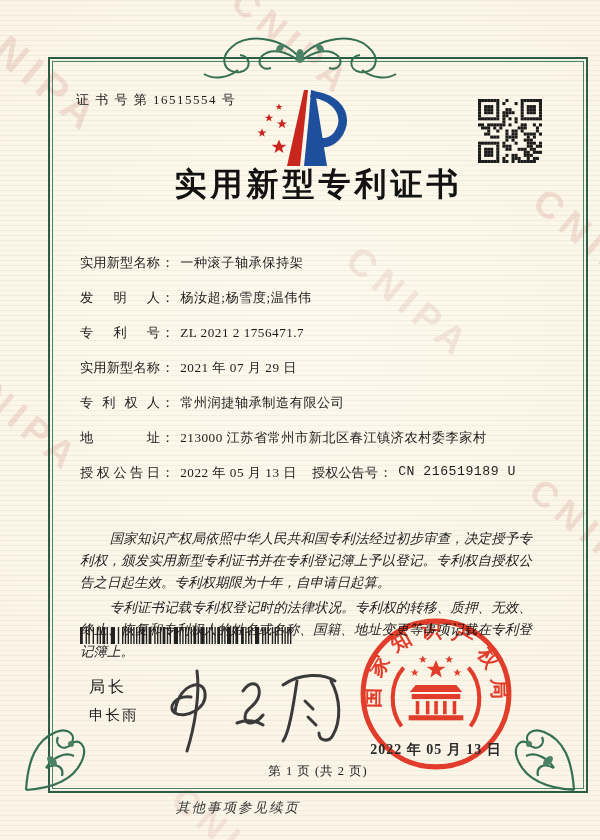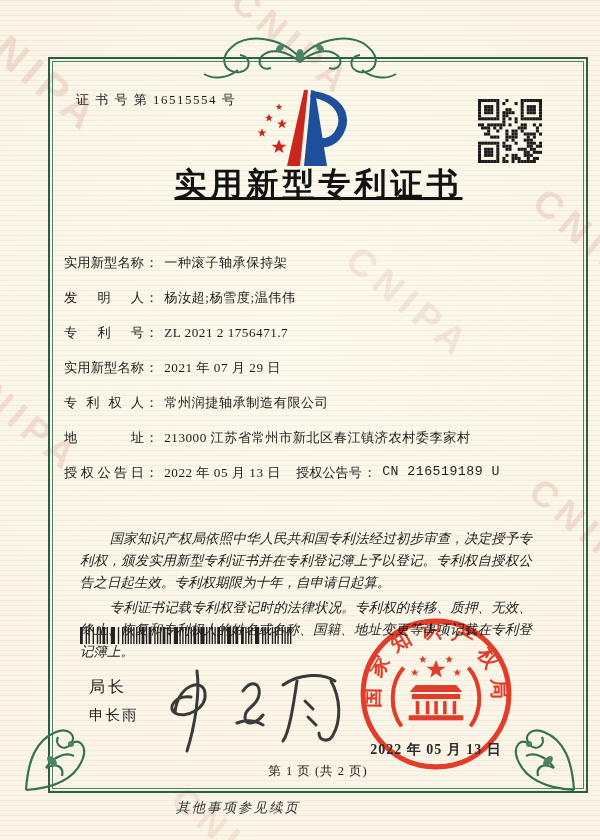--- a/index.html
+++ b/index.html
@@ -32,7 +32,7 @@
   .logo{left:195px;top:27px;}
   .qr{left:428px;top:40px;}
   .title{left:1px;right:0;top:104px;text-align:center;font-size:32px;font-weight:bold;
-         letter-spacing:4px;color:#121212;text-decoration:underline;}
+         letter-spacing:4px;color:#121212;}
   .fields{left:14px;top:186px;width:460px;}
   .frow{height:35px;display:flex;align-items:center;font-size:13.2px;color:#1c1c1c;position:relative;}
   .flabel{display:inline-block;width:80px;text-align:justify;text-align-last:justify;flex:0 0 80px;}

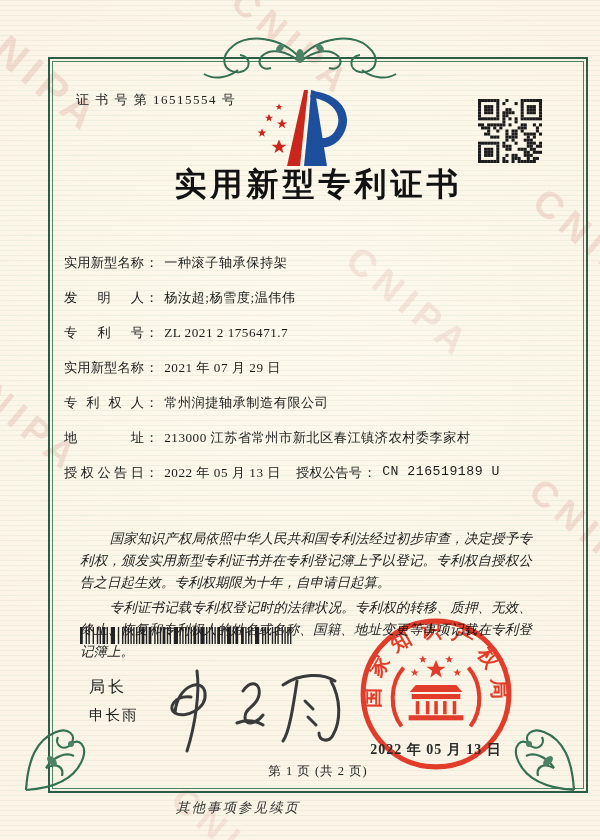--- a/index.html
+++ b/index.html
@@ -33,7 +33,7 @@
   .qr{left:428px;top:40px;}
   .title{left:1px;right:0;top:104px;text-align:center;font-size:32px;font-weight:bold;
          letter-spacing:4px;color:#121212;}
-  .fields{left:14px;top:186px;width:460px;}
+  .fields{left:30px;top:186px;width:460px;}
   .frow{height:35px;display:flex;align-items:center;font-size:13.2px;color:#1c1c1c;position:relative;}
   .flabel{display:inline-block;width:80px;text-align:justify;text-align-last:justify;flex:0 0 80px;}
   .fcolon{margin:0 6px 0 1px;}

